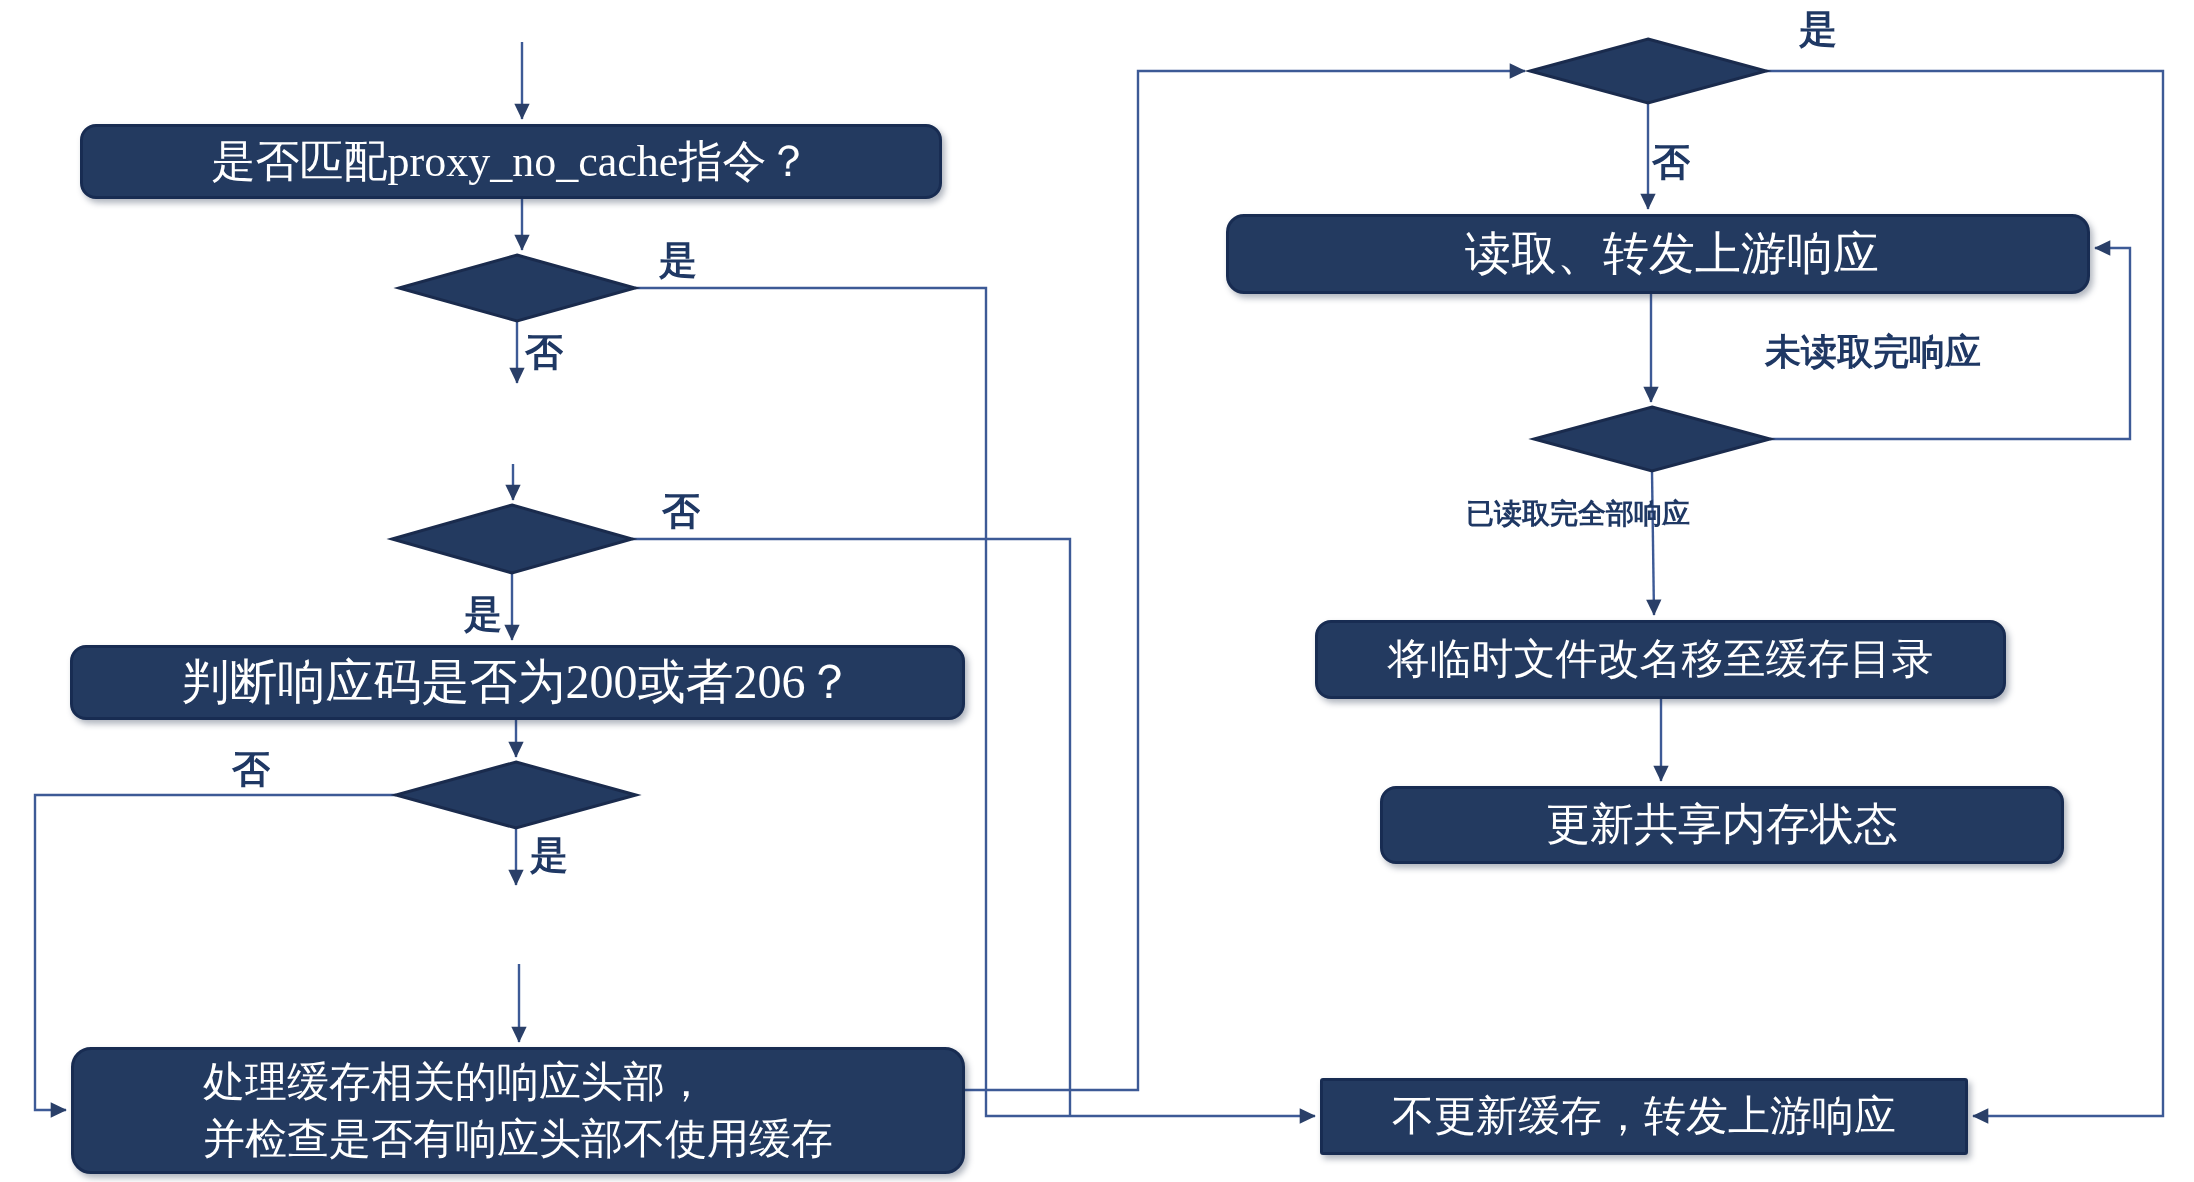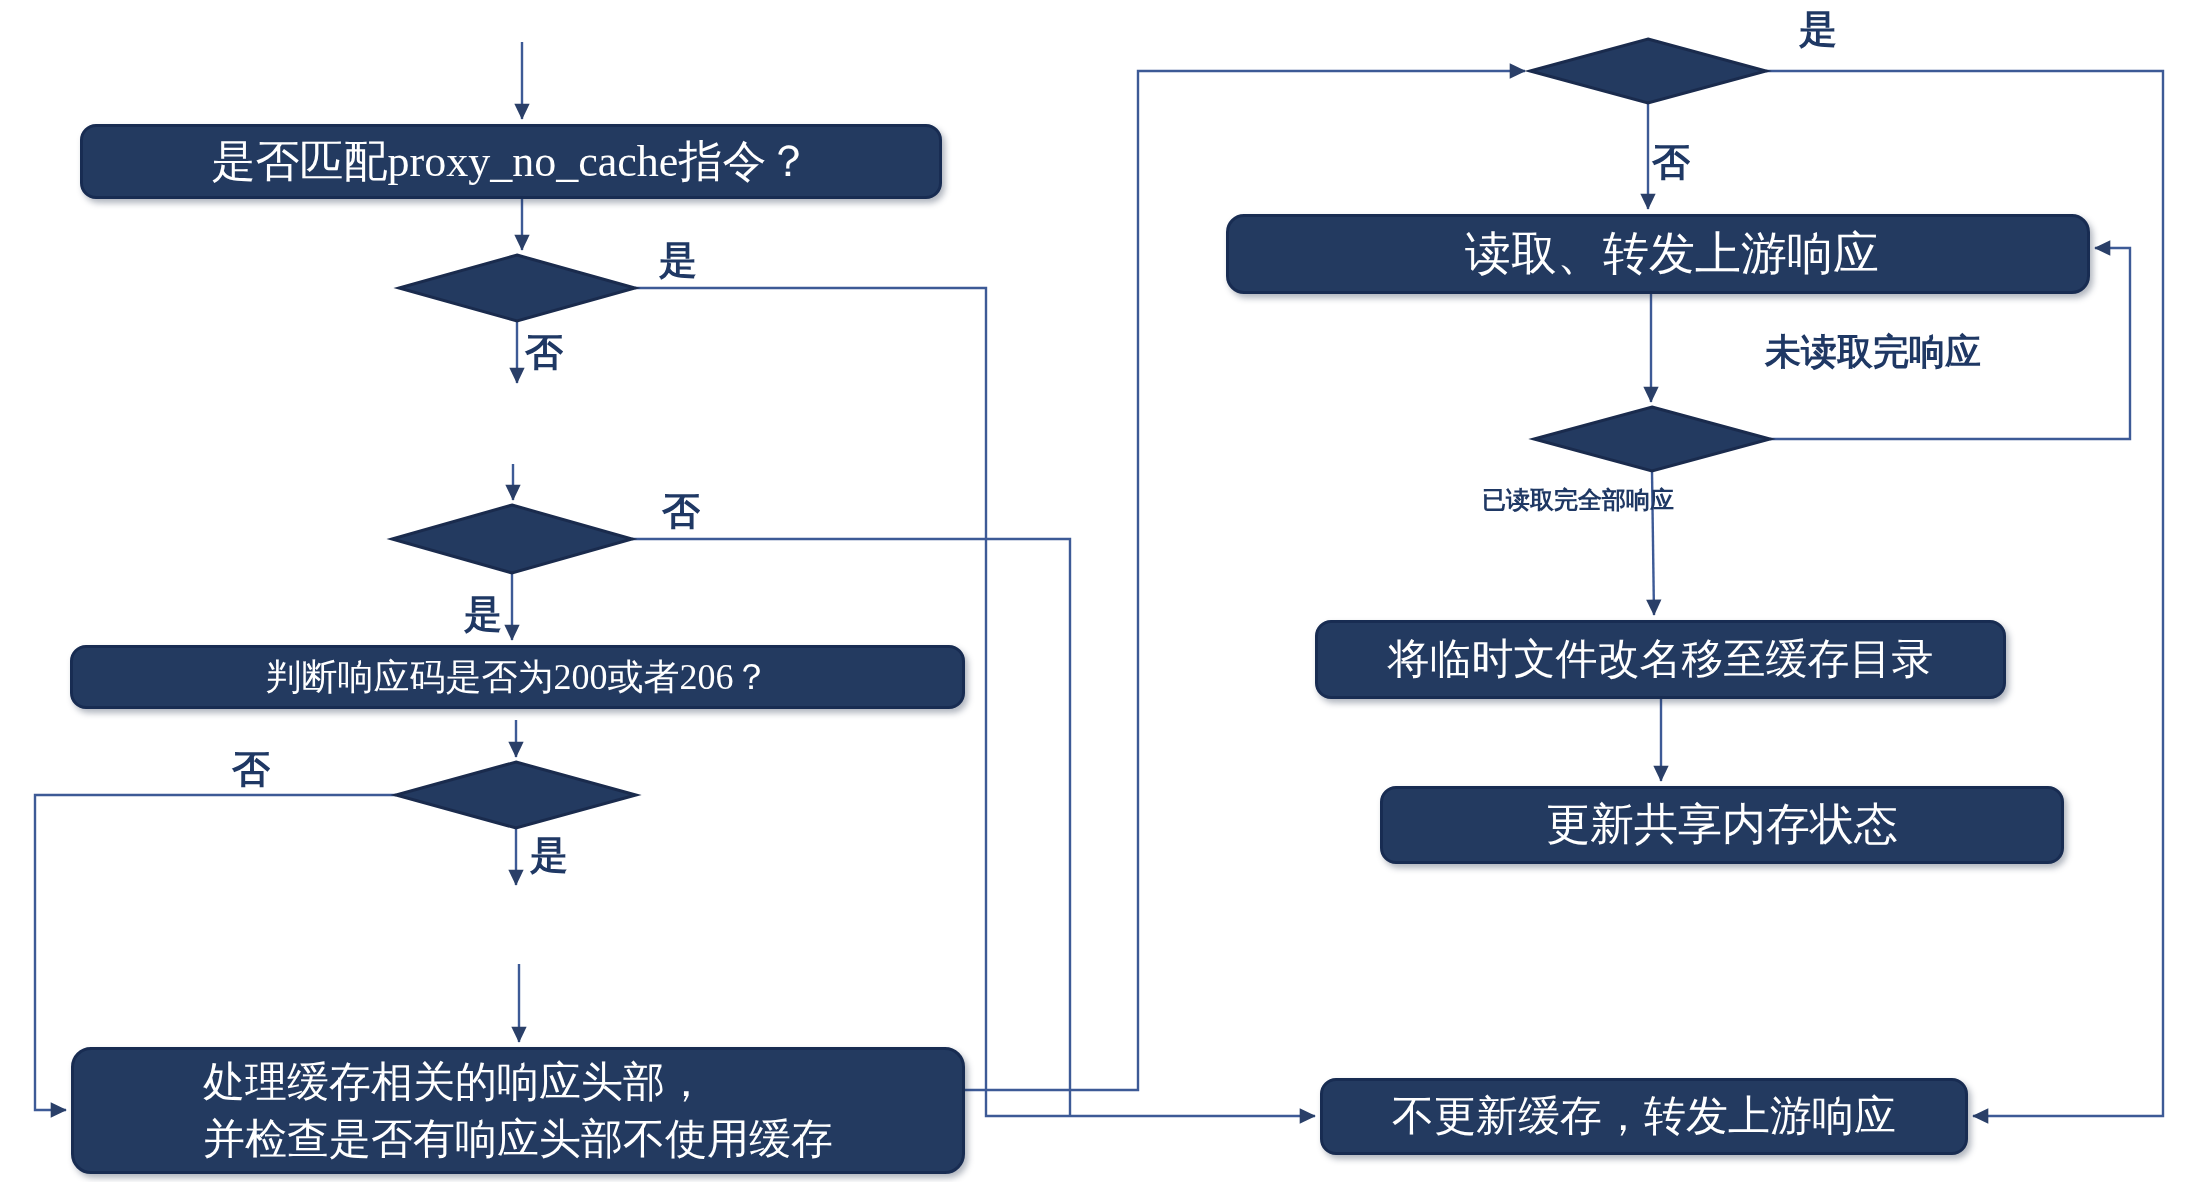--- a/index.html
+++ b/index.html
@@ -89,7 +89,7 @@
   <div class="edge-label" style="left:1818px;top:29px;font-size:38px;">是</div>
   <div class="edge-label" style="left:1671px;top:162px;font-size:38px;">否</div>
   <div class="edge-label" style="left:1873px;top:352px;font-size:36px;">未读取完响应</div>
-  <div class="edge-label" style="left:1578px;top:500px;font-size:24px;">已读取完全部响应</div>
+  <div class="edge-label" style="left:1578px;top:514px;font-size:28px;">已读取完全部响应</div>
 
 </div>
 

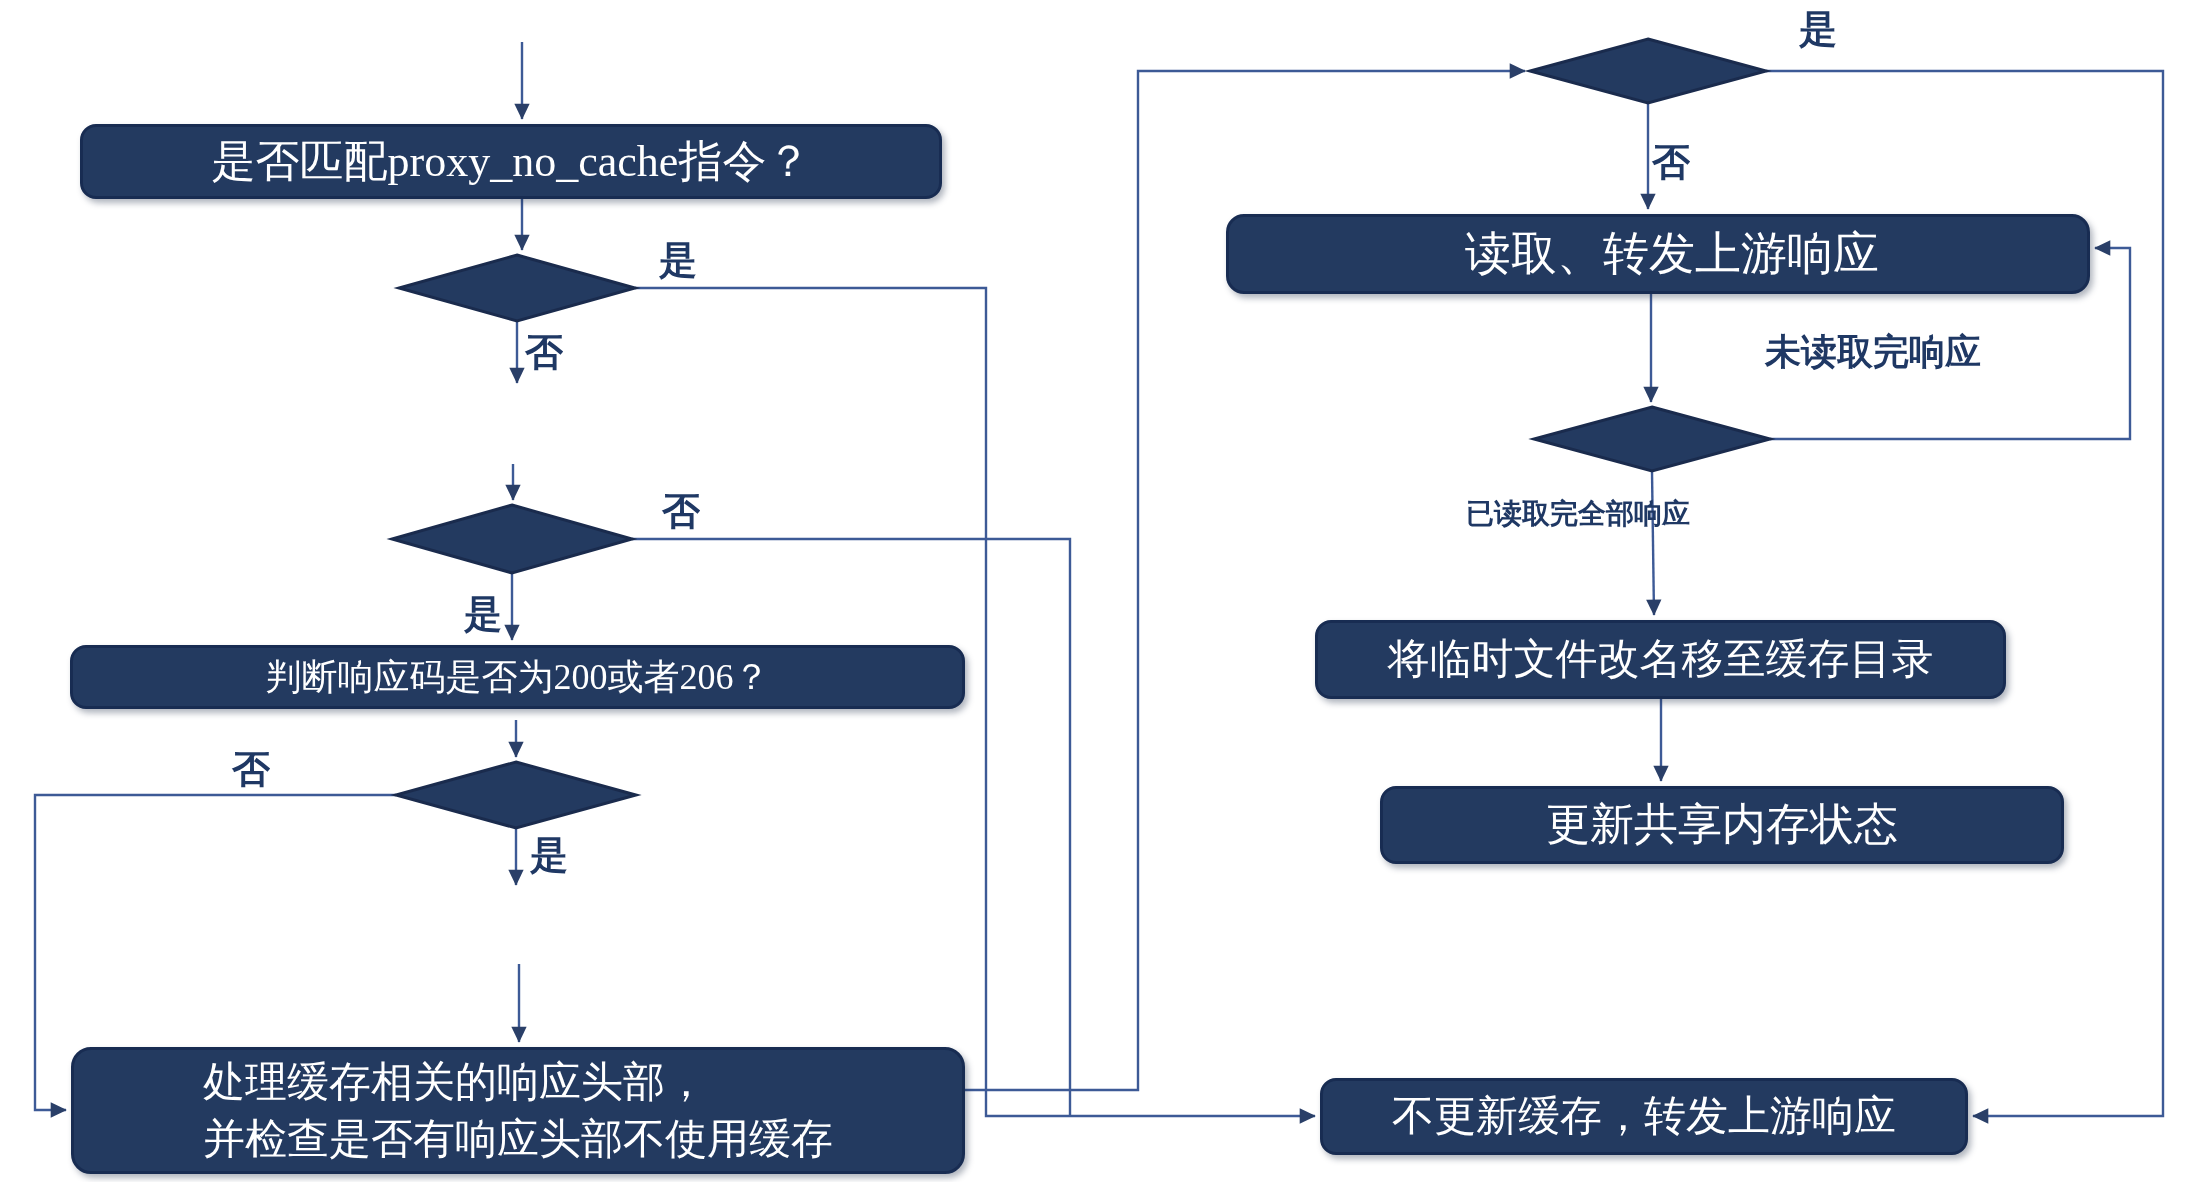--- a/index.html
+++ b/index.html
@@ -66,7 +66,7 @@
   <div class="node" style="left:80px;top:124px;width:862px;height:75px;font-size:44px;">是否匹配proxy_no_cache指令？</div>
 
 
-  <div class="node" style="left:70px;top:645px;width:895px;height:64px;font-size:36px;">判断响应码是否为200或者206？</div>
+  <div class="node" style="left:70px;top:645px;width:895px;height:75px;font-size:48px;">判断响应码是否为200或者206？</div>
 
 
   <div class="node" style="left:71px;top:1047px;width:894px;height:127px;font-size:42px;border-radius:20px;">处理缓存相关的响应头部，

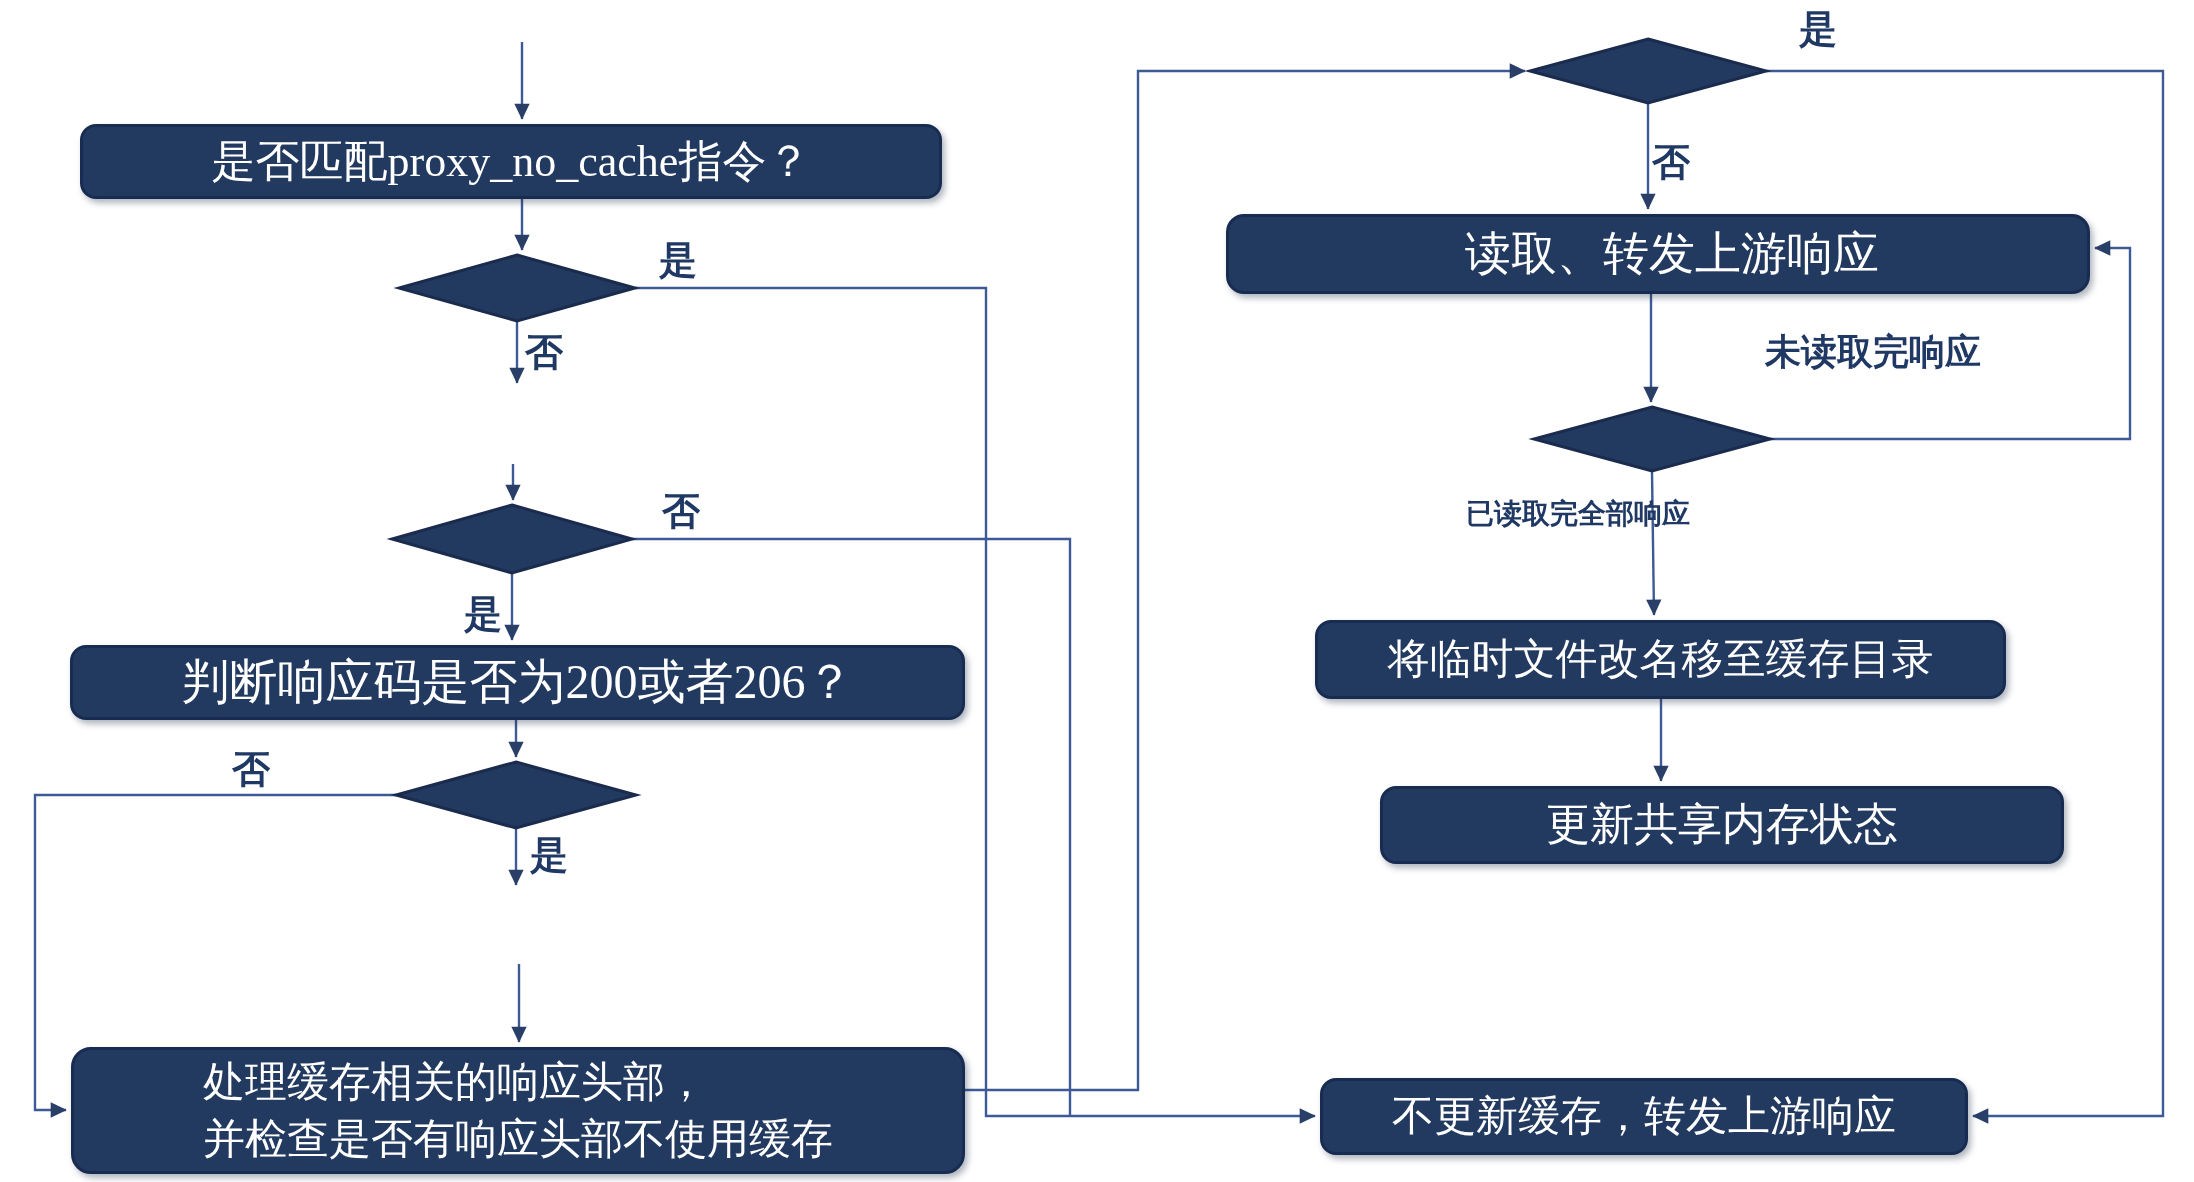--- a/index.html
+++ b/index.html
@@ -78,7 +78,7 @@
 
   <div class="node" style="left:1380px;top:786px;width:684px;height:78px;font-size:44px;">更新共享内存状态</div>
 
-  <div class="node" style="left:1320px;top:1078px;width:648px;height:77px;font-size:42px;border-radius:16px;">不更新缓存，转发上游响应</div>
+  <div class="node" style="left:1320px;top:1078px;width:648px;height:77px;font-size:42px;border-radius:3px;">不更新缓存，转发上游响应</div>
 
   <div class="edge-label" style="left:678px;top:260px;font-size:38px;">是</div>
   <div class="edge-label" style="left:544px;top:352px;font-size:38px;">否</div>

